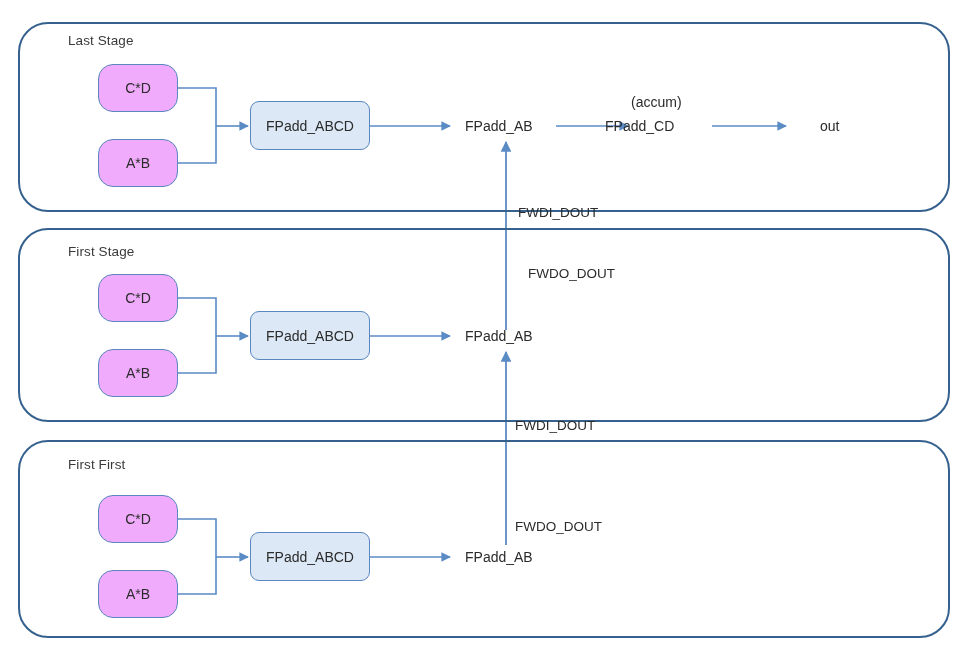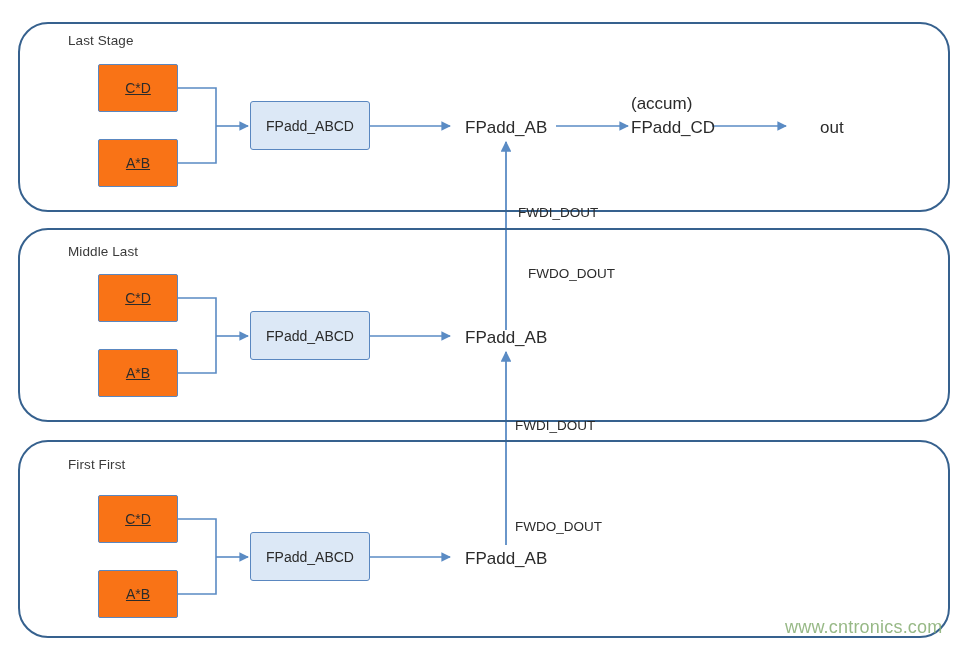--- a/index.html
+++ b/index.html
@@ -42,16 +42,15 @@
   .op-box {
     position: absolute;
     box-sizing: border-box;
-    background: #f97316;
+    background: #f0abfc;
     border: 1.6px solid #5A87C0;
-    border-radius: 2px;
+    border-radius: 15px;
     display: flex;
     align-items: center;
     justify-content: center;
     font-size: 14px;
     color: #2B2B2B;
     white-space: nowrap;
-    text-decoration: underline;
   }
   .adder-box {
     position: absolute;

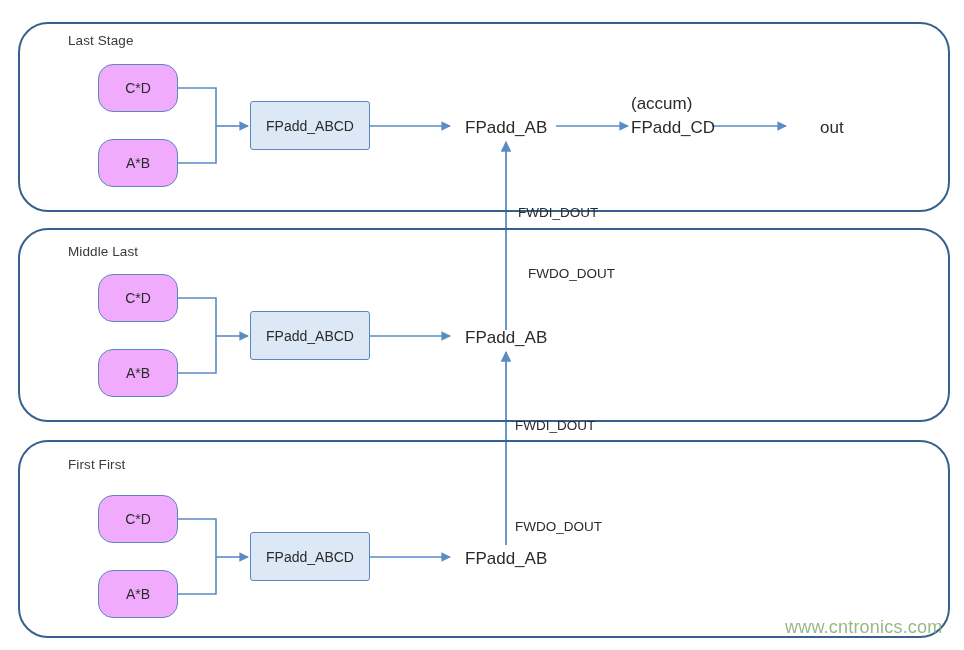--- a/index.html
+++ b/index.html
@@ -67,7 +67,7 @@
   }
   .node-label {
     position: absolute;
-    font-size: 17px;
+    font-size: 14px;
     color: #2B2B2B;
     white-space: nowrap;
   }

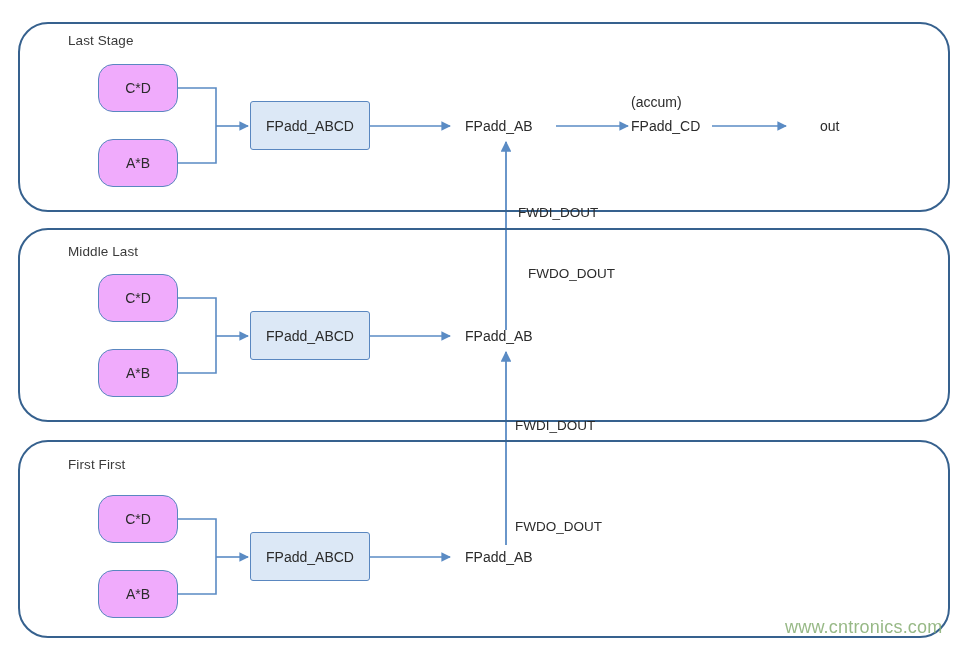--- a/index.html
+++ b/index.html
@@ -57,7 +57,7 @@
     box-sizing: border-box;
     background: #DCE8F6;
     border: 1.6px solid #5A87C0;
-    border-radius: 3px;
+    border-radius: 9px;
     display: flex;
     align-items: center;
     justify-content: center;

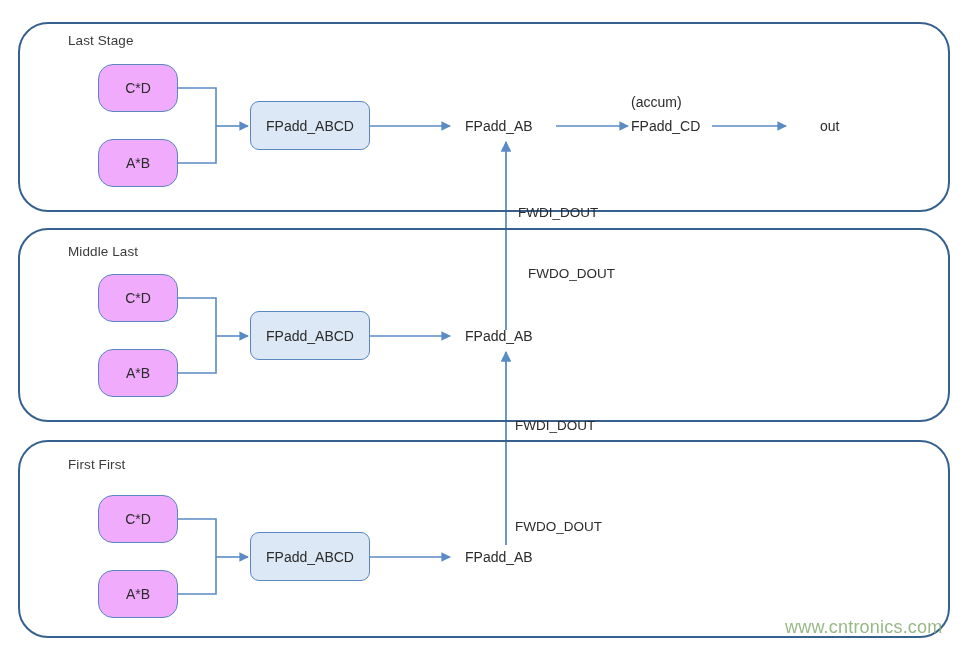--- a/index.html
+++ b/index.html
@@ -142,7 +142,7 @@
   <div class="node-label" style="left:465px; top:118px;">FPadd_AB</div>
 
   <div class="node-label" style="left:631px; top:94px;">(accum)</div>
-  <div class="node-label" style="left:631px; top:118px;">FPadd_CD</div>
+  <div class="node-label" style="left:605px; top:118px;">FPadd_CD</div>
   <div class="node-label" style="left:801px; top:118px;margin-left:19px;">out</div>
 
   <div class="wire-label" style="left:518px; top:178px;">FWDI_DOUT</div>

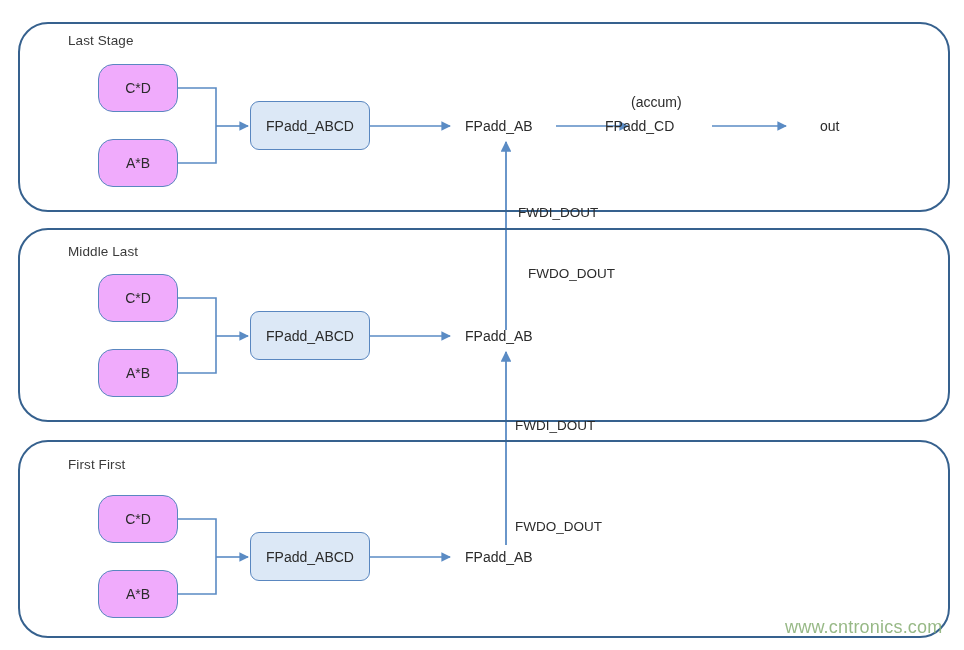--- a/index.html
+++ b/index.html
@@ -148,7 +148,7 @@
   <div class="wire-label" style="left:518px; top:178px;">FWDI_DOUT</div>
 
   <div class="stage-frame" style="left:18px; top:228px; width:932px; height:194px;"></div>
-  <div class="stage-title" style="left:68px; top:244px;">Middle Last</div>
+  <div class="stage-title" style="left:68px; top:244px;">First Stage</div>
 
   <div class="op-box" style="left:98px; top:274px; width:80px; height:48px;">C*D</div>
   <div class="op-box" style="left:98px; top:349px; width:80px; height:48px;">A*B</div>

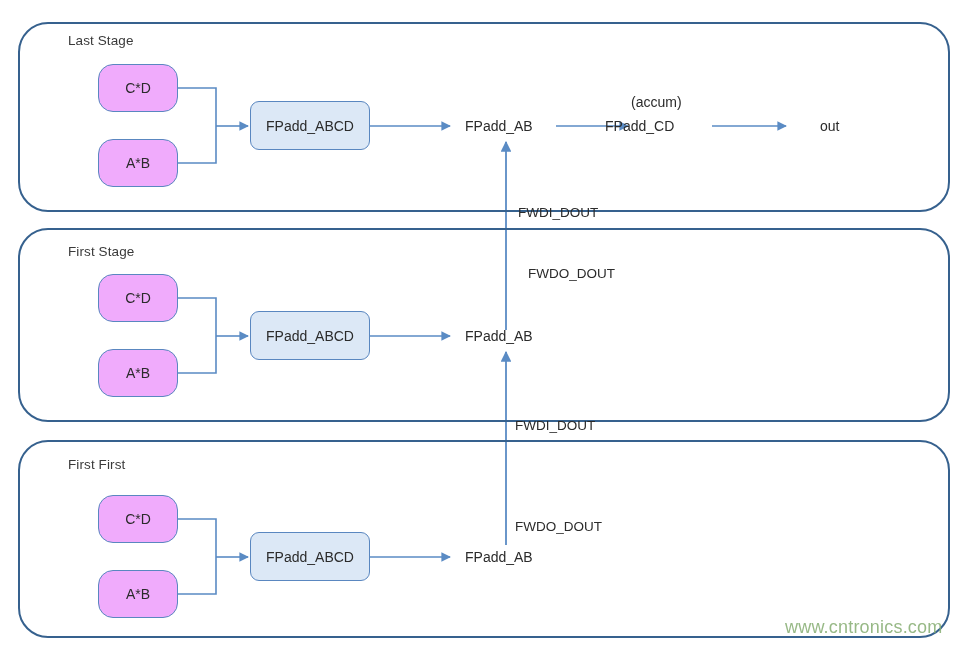--- a/index.html
+++ b/index.html
@@ -173,7 +173,6 @@
 
   <div class="wire-label" style="left:515px; top:492px;">FWDO_DOUT</div>
 
-  <div class="watermark" style="left:785px; top:617px;">www.cntronics.com</div>
 
 </div>
 

